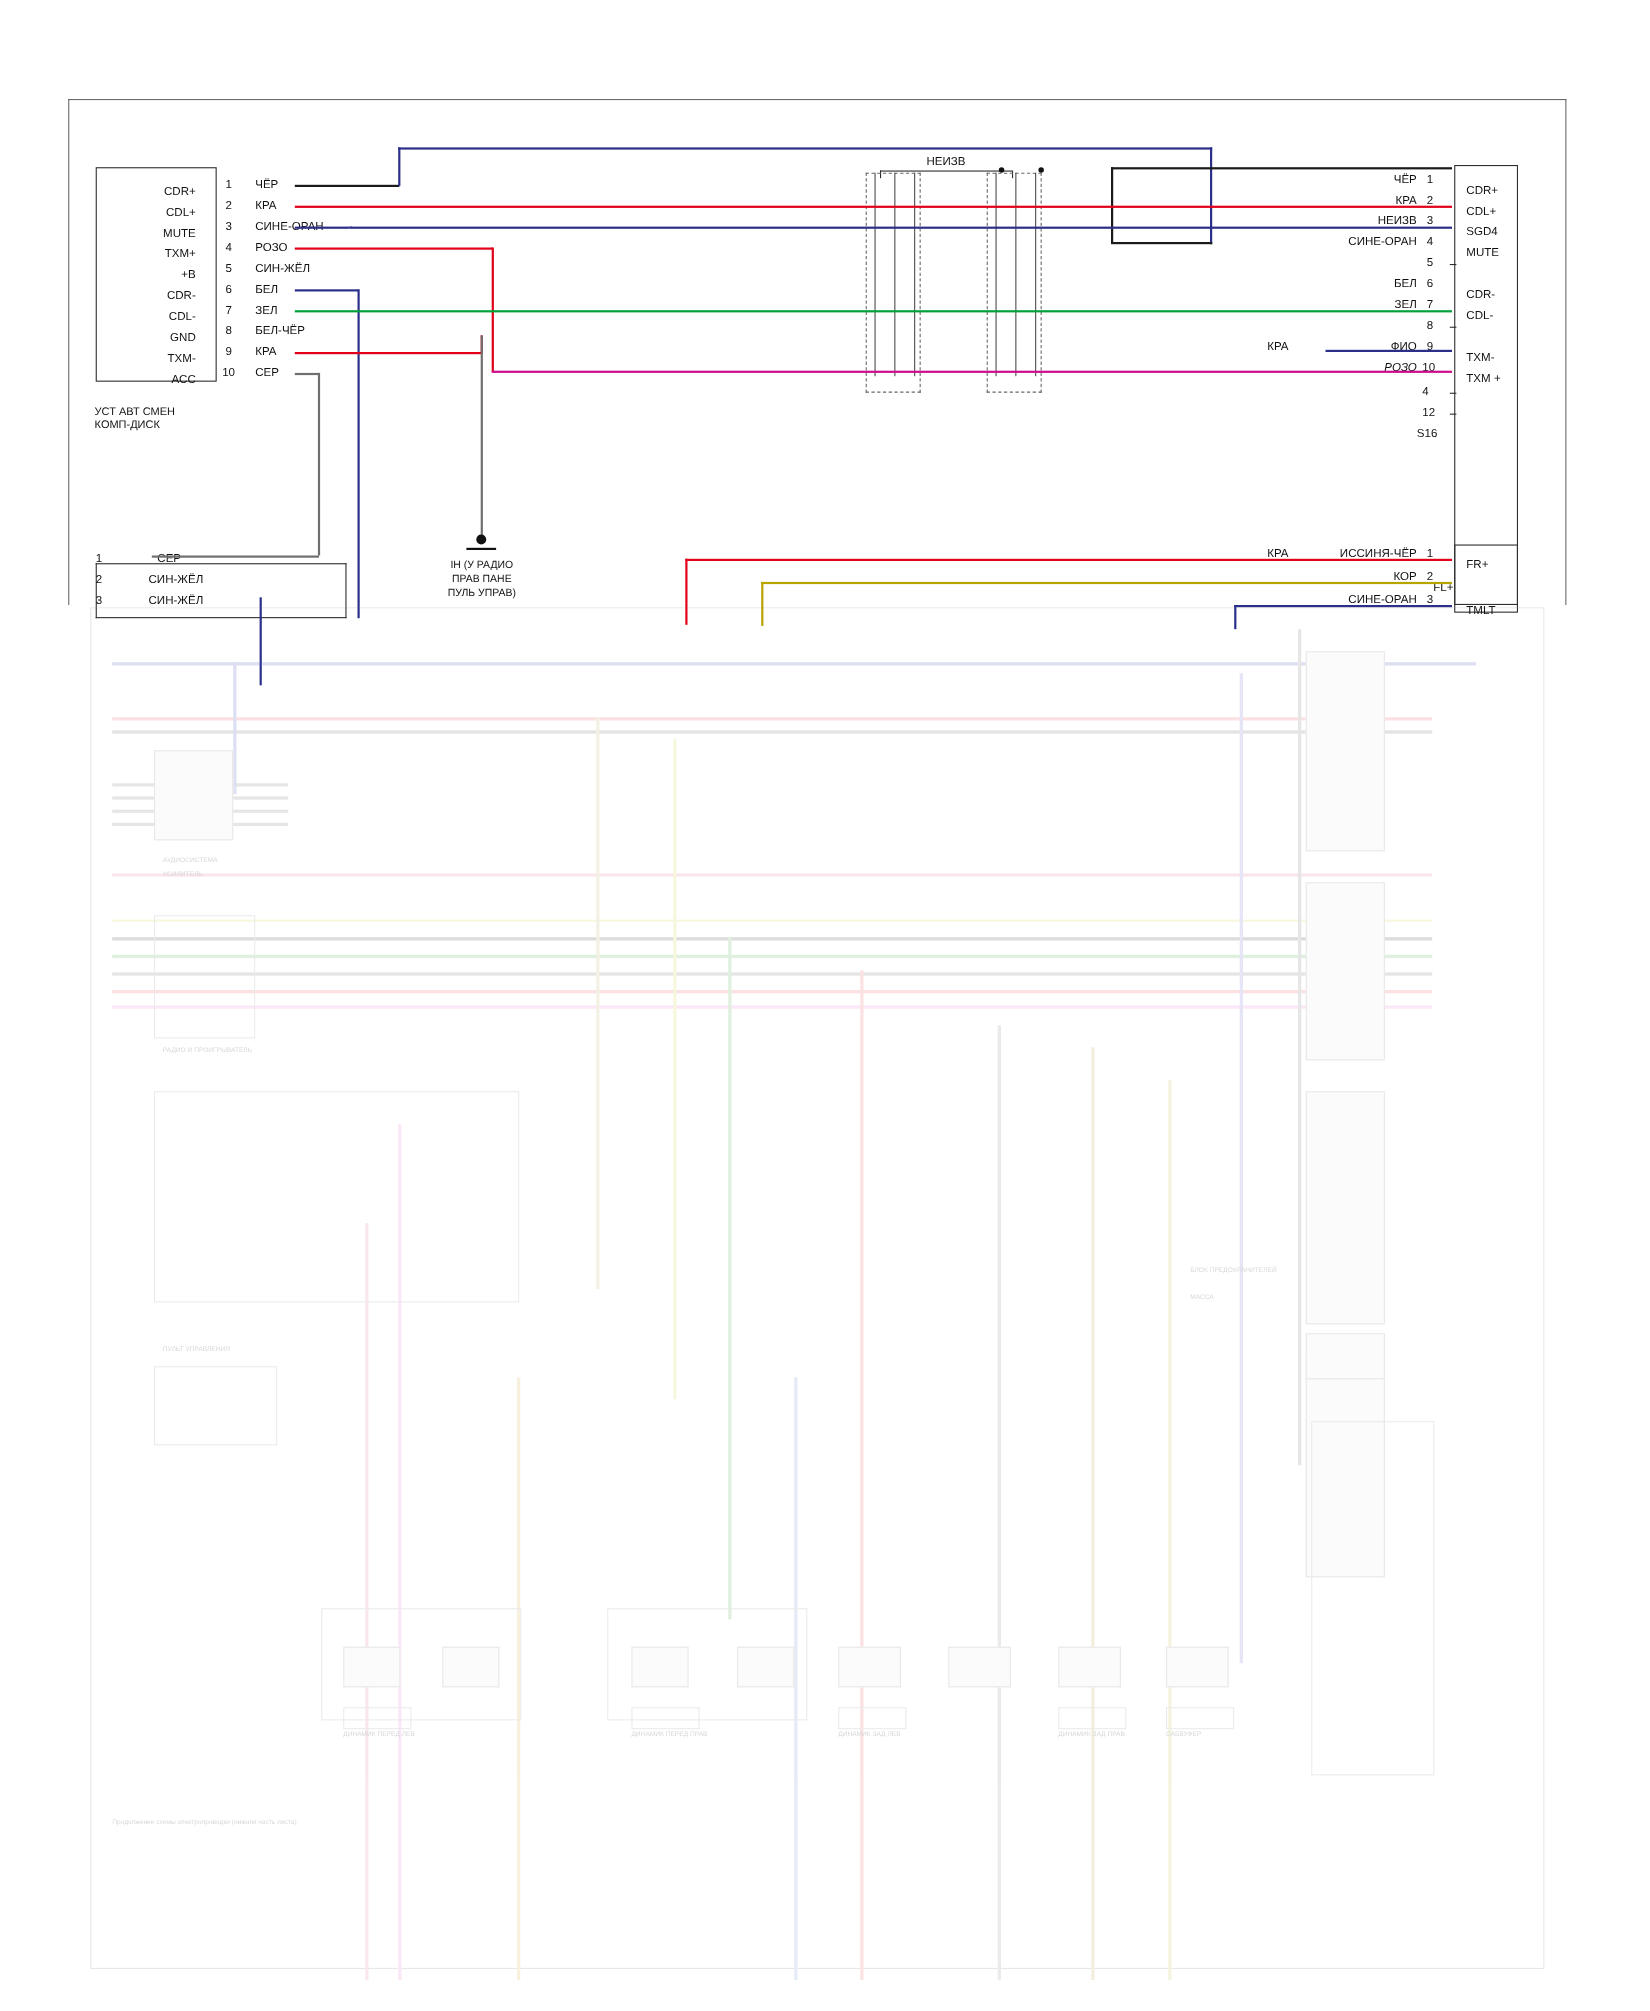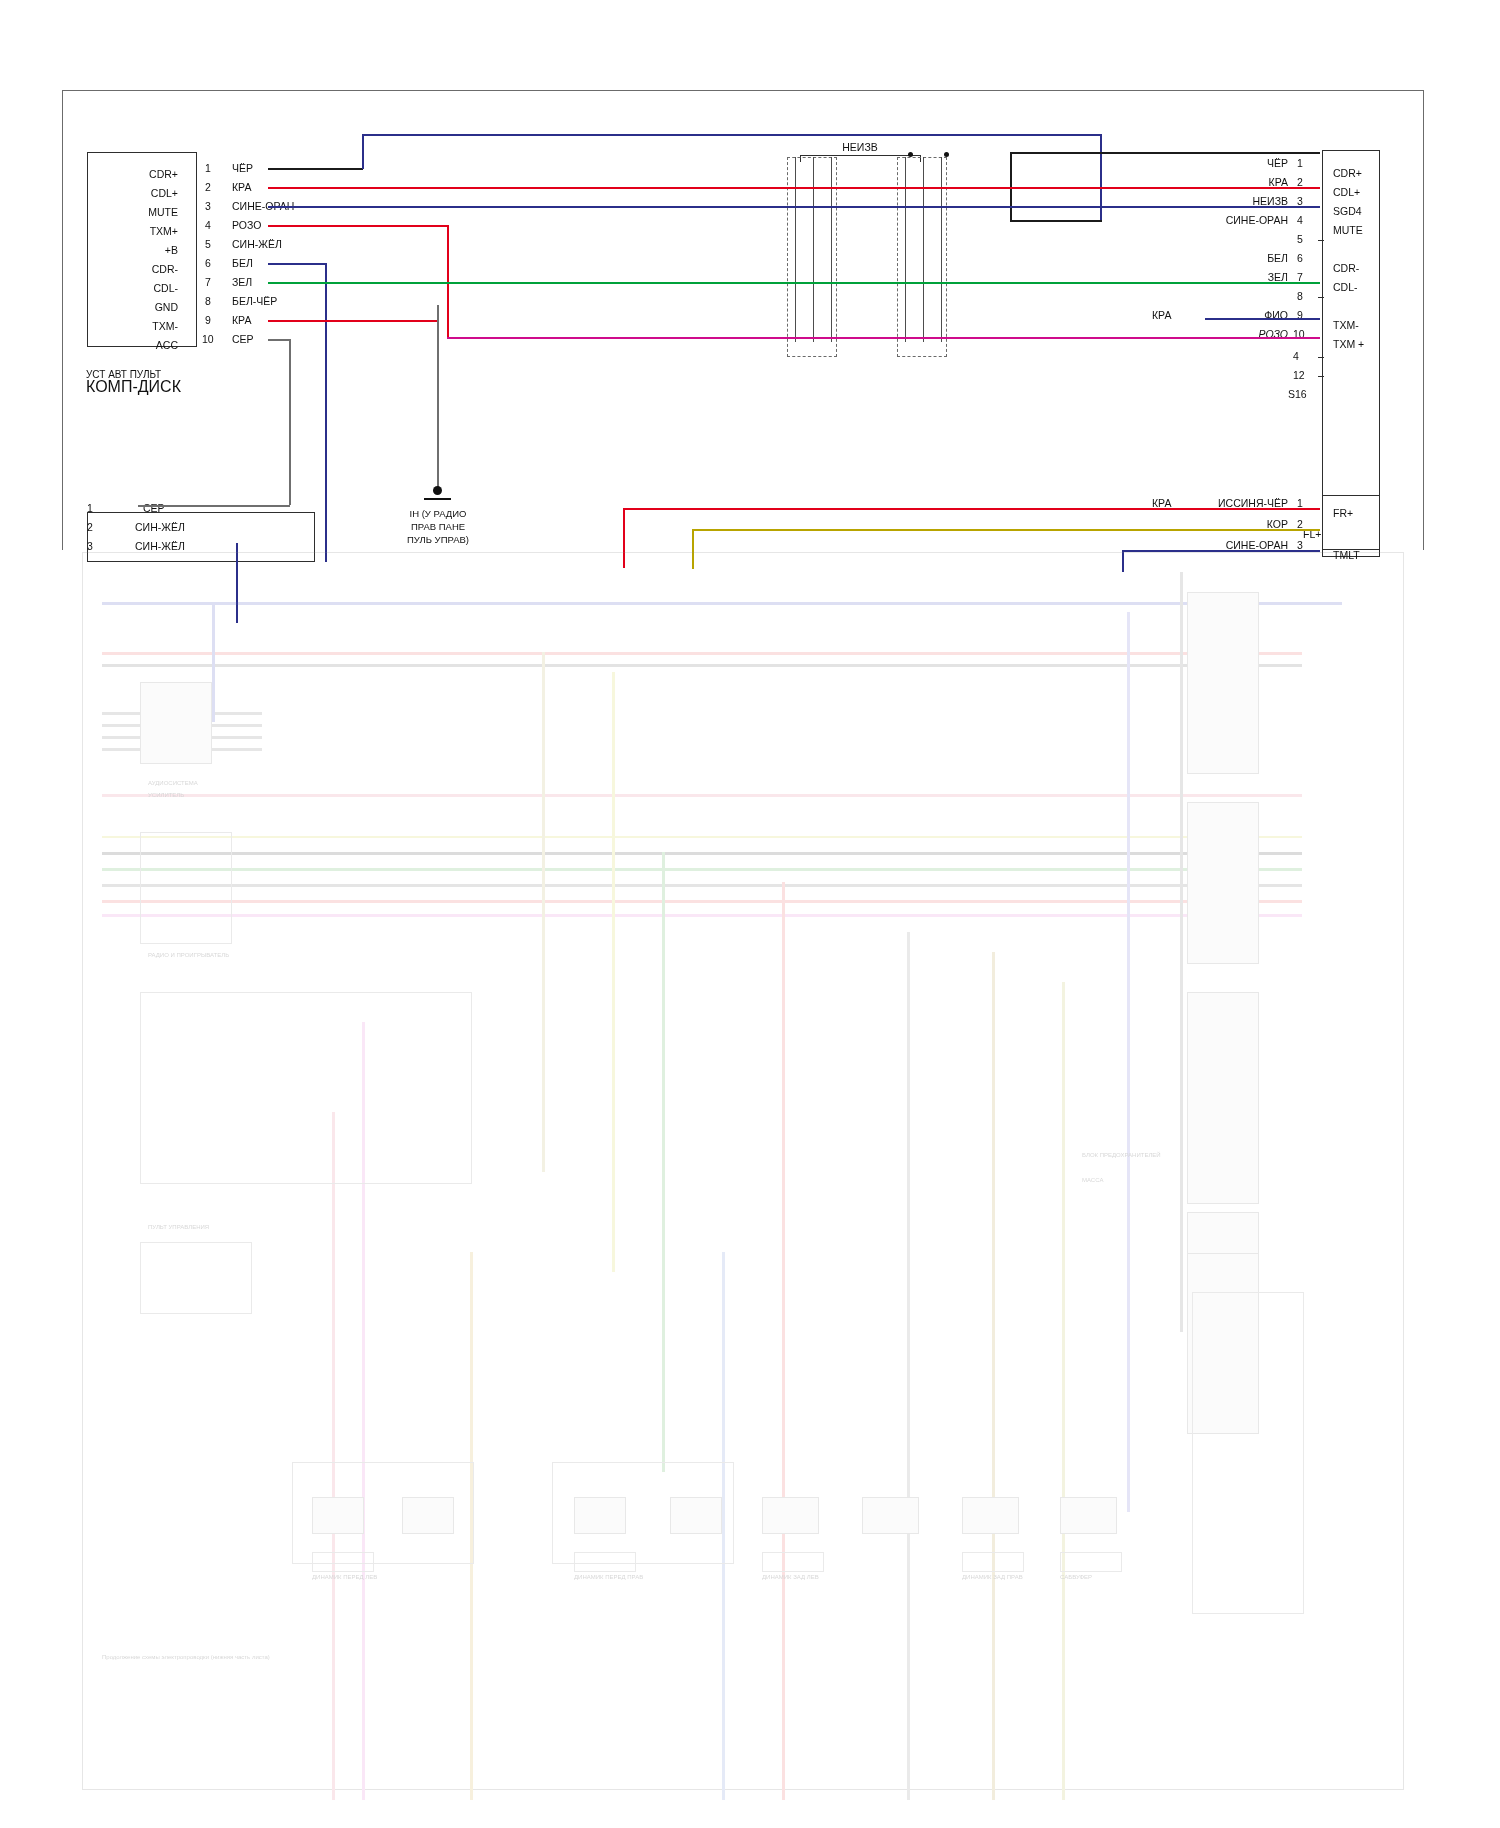--- a/index.html
+++ b/index.html
@@ -136,7 +136,7 @@
   <div class="lbl" style="left:232px; top:315px;">КРА</div>
   <div class="lbl" style="left:232px; top:334px;">СЕР</div>
 
-  <div class="lbl" style="left:86px; top:369px; font-size:10px;">УСТ АВТ ПУЛЬТ</div>
+  <div class="lbl" style="left:86px; top:369px; font-size:10px;">УСТ АВТ СМЕН</div>
   <div class="lbl" style="left:86px; top:381px; font-size:16px;">КОМП-ДИСК</div>
 
   <div class="box" style="left:87px; top:512px; width:228px; height:50px; border-color:#2e2e2e; border-top:none;"></div>

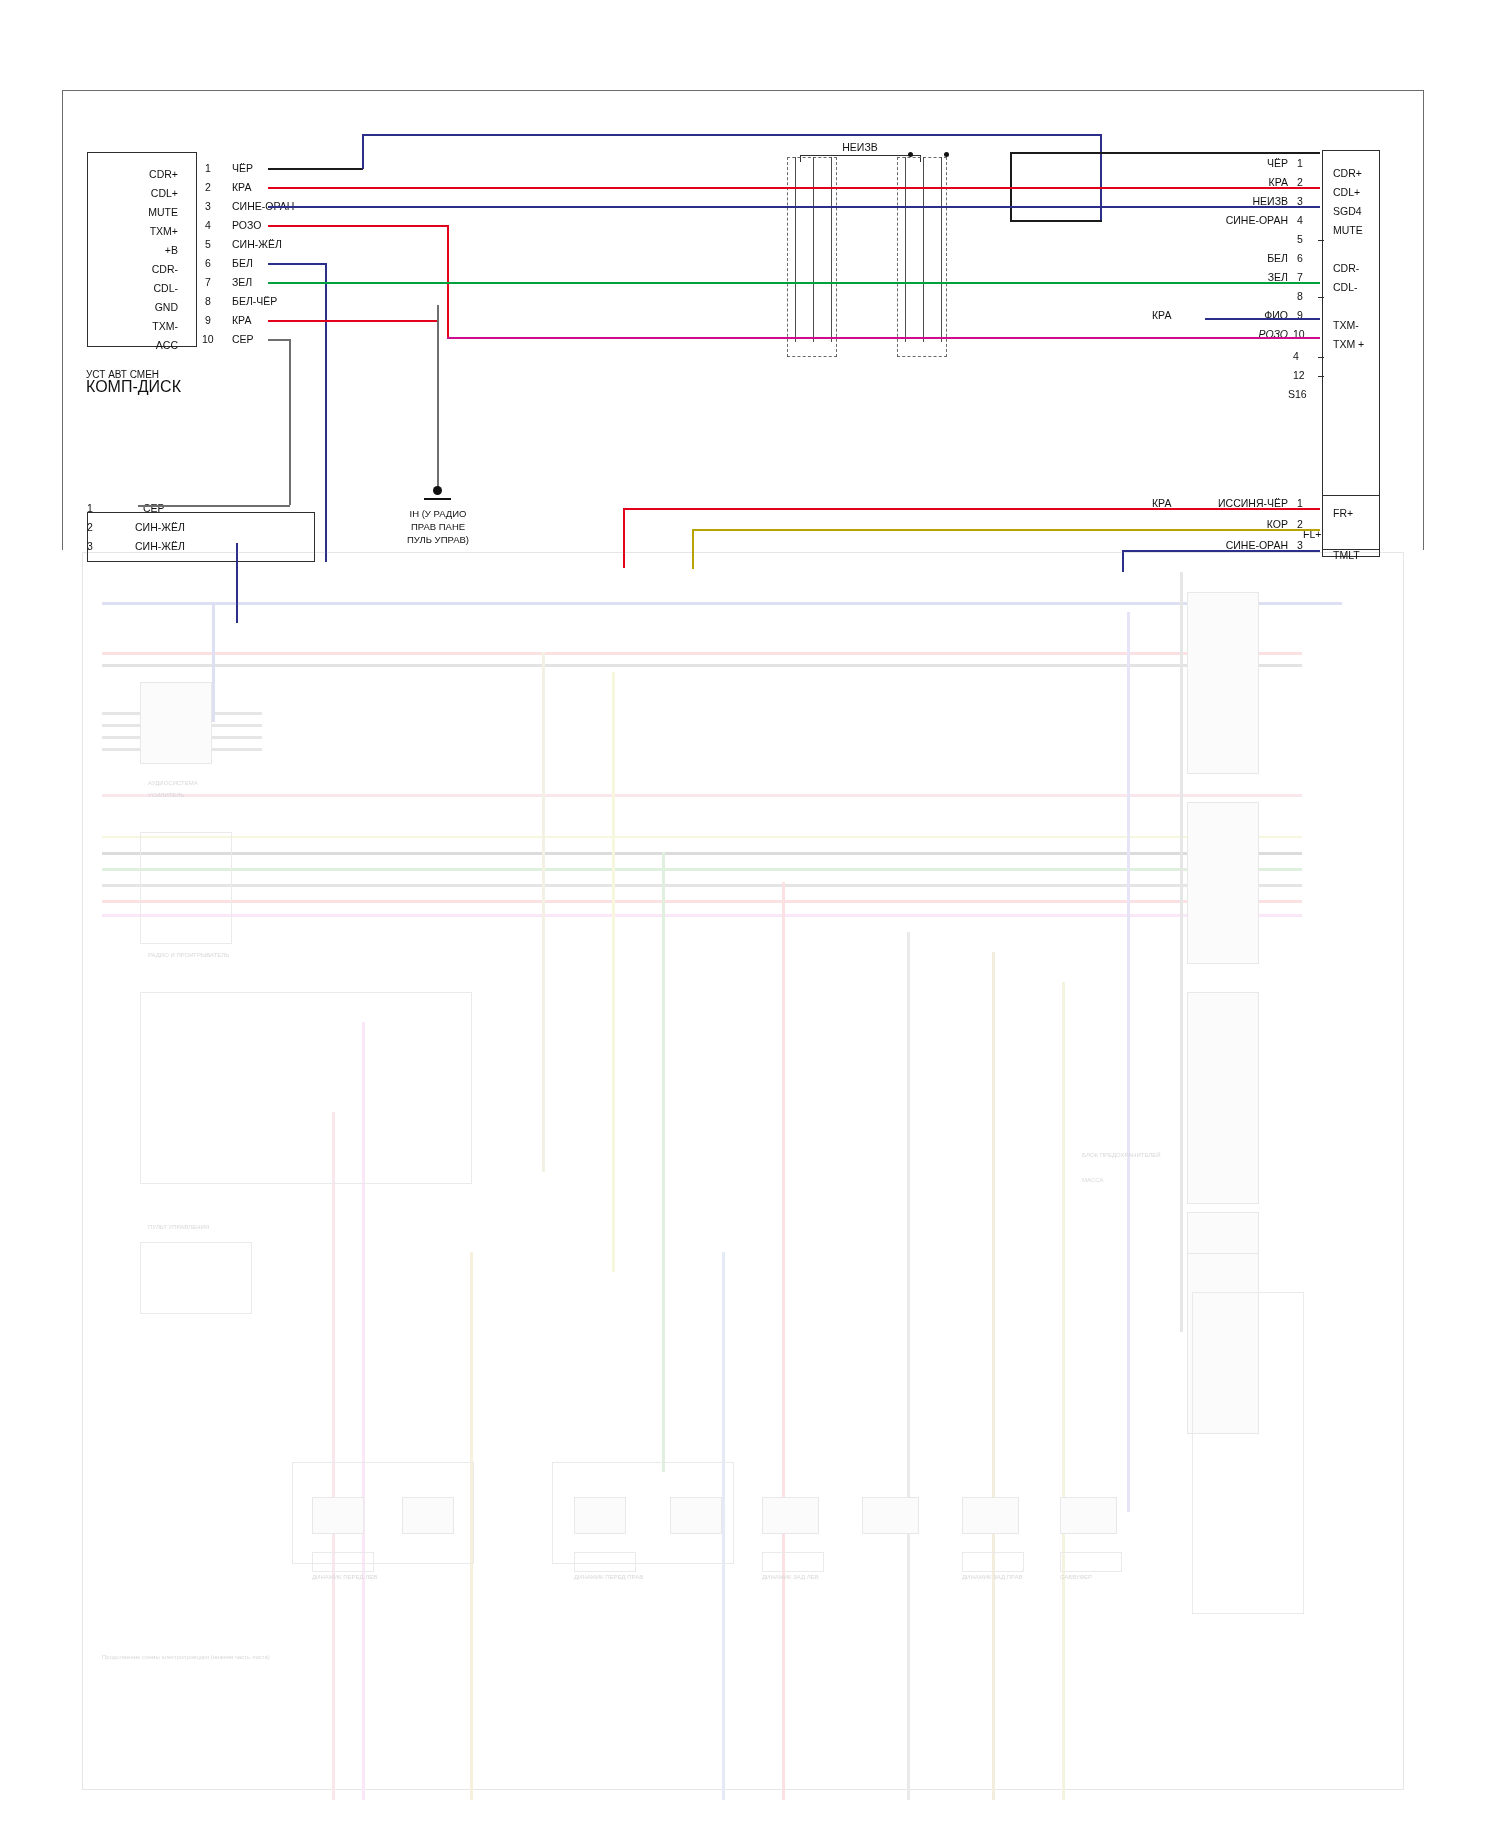--- a/index.html
+++ b/index.html
@@ -137,7 +137,7 @@
   <div class="lbl" style="left:232px; top:334px;">СЕР</div>
 
   <div class="lbl" style="left:86px; top:369px; font-size:10px;">УСТ АВТ СМЕН</div>
-  <div class="lbl" style="left:86px; top:381px; font-size:16px;">КОМП-ДИСК</div>
+  <div class="lbl" style="left:86px; top:381px; font-size:10px;">КОМП-ДИСК</div>
 
   <div class="box" style="left:87px; top:512px; width:228px; height:50px; border-color:#2e2e2e; border-top:none;"></div>
   <div class="wire" style="left:87px; top:512px; width:228px; height:1px; background:#2e2e2e;"></div>

